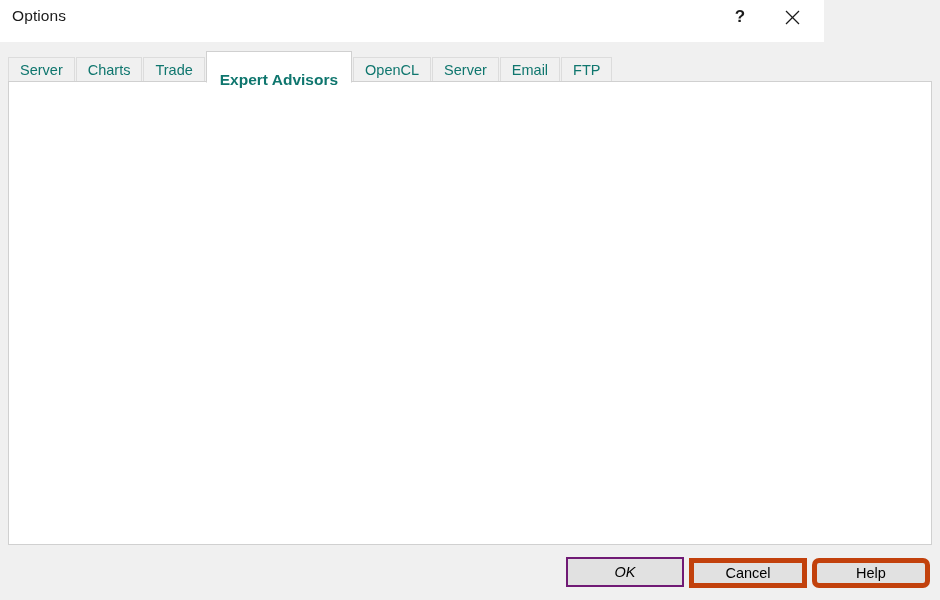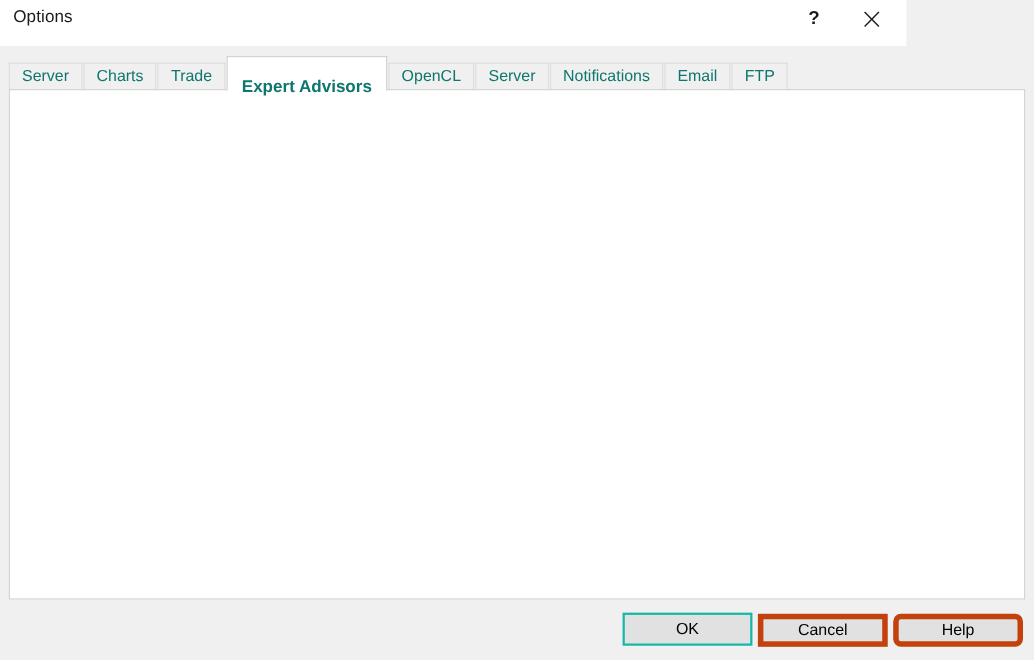--- a/index.html
+++ b/index.html
@@ -225,7 +225,6 @@
       <div class="tab active">Expert Advisors</div>
       <div class="tab">OpenCL</div>
       <div class="tab">Server</div>
-      <div class="tab">Notifications</div>
       <div class="tab">Email</div>
       <div class="tab">FTP</div>
     </div>

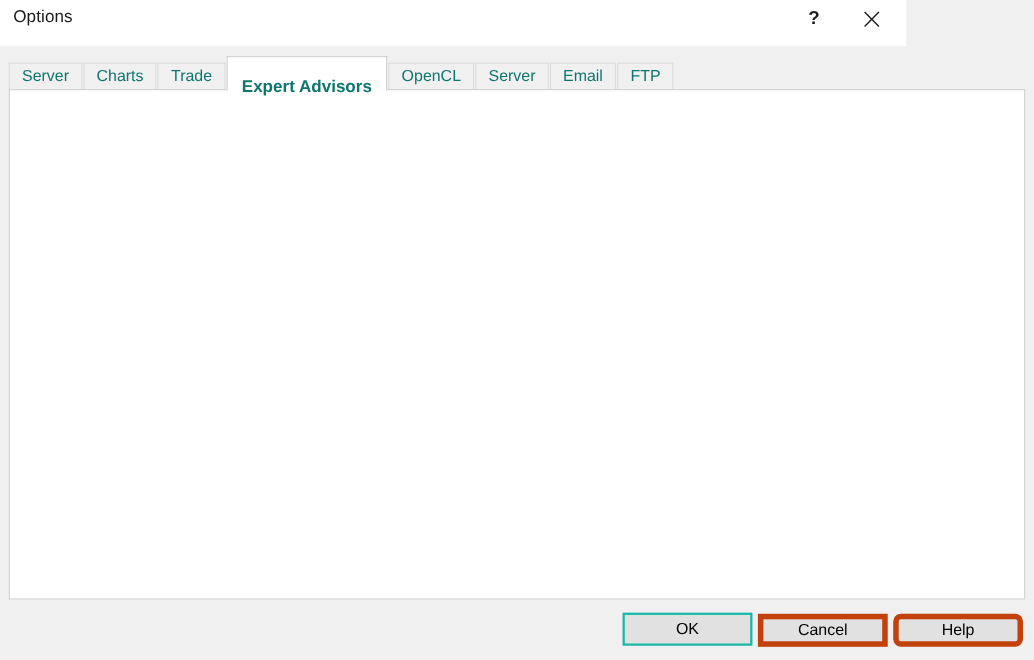--- a/index.html
+++ b/index.html
@@ -194,7 +194,8 @@
     padding: 0;
   }
   .dlgbtn.primary {
-    border: 2px solid #14b8a6;
+    border: 2px solid #701a75;
+    font-style: italic;
   }
 </style>
 </head>

